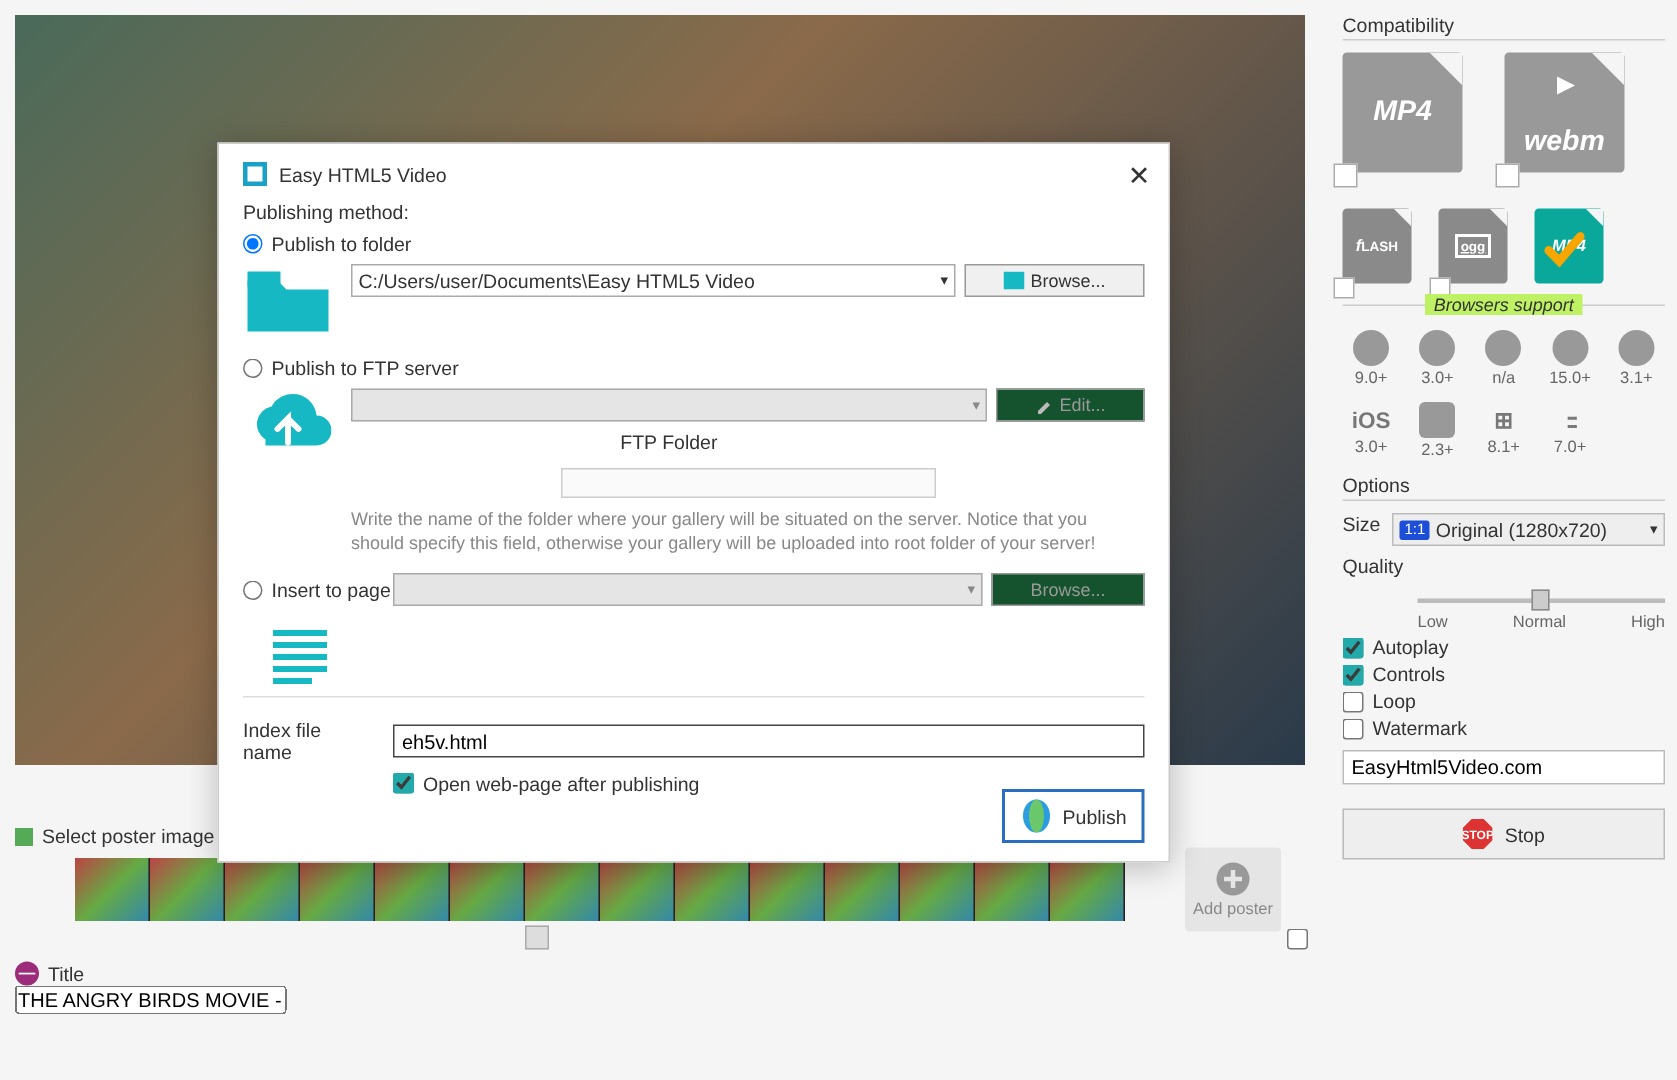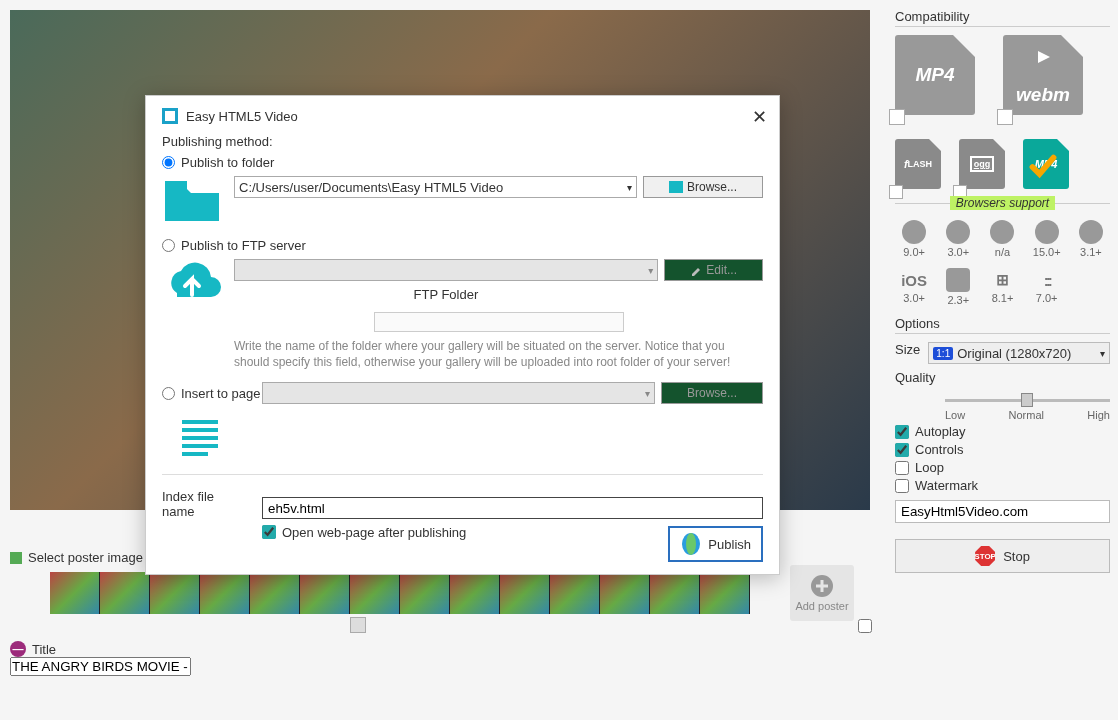--- a/index.html
+++ b/index.html
@@ -36,7 +36,7 @@
   .ftp-folder-row { display:flex; gap:10px; align-items:center; margin:6px 16px;flex-direction:column; }
   .ftp-folder-row input { width:250px; height:20px; border:1px solid #ccc; padding:0 4px; background:#fafafa; }
   .hint { color:#888; font-size:12px; line-height:1.35; }
-  .index-row { display:flex; gap:12px; align-items:flex-end; margin-top:10px; border-top:1px solid #ddd; padding-top:14px; }
+  .index-row { display:flex; gap:12px; align-items:center; border-top:1px solid #ddd; padding-top:14px; }
   .index-row input[type=text] { flex:1; border:1px solid #444; height:22px; padding:0 5px; }
   .check-row { display:flex; gap:6px; margin:6px 0 0 100px; }
   .publish-btn { position:absolute; right:16px; bottom:12px; border:2px solid #2a6fbf; padding:4px 10px; display:flex; align-items:center; gap:6px; cursor:pointer; background:#fff; }

